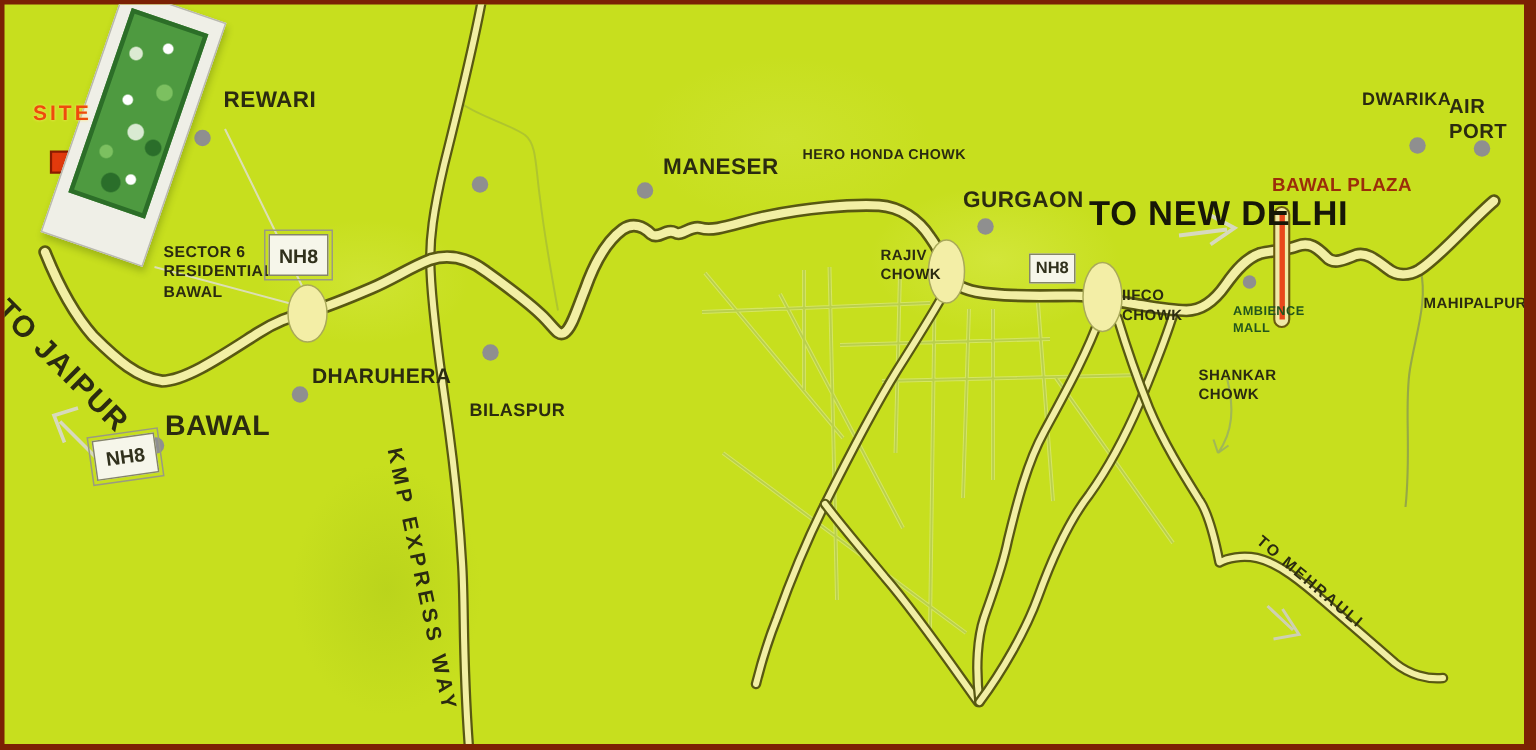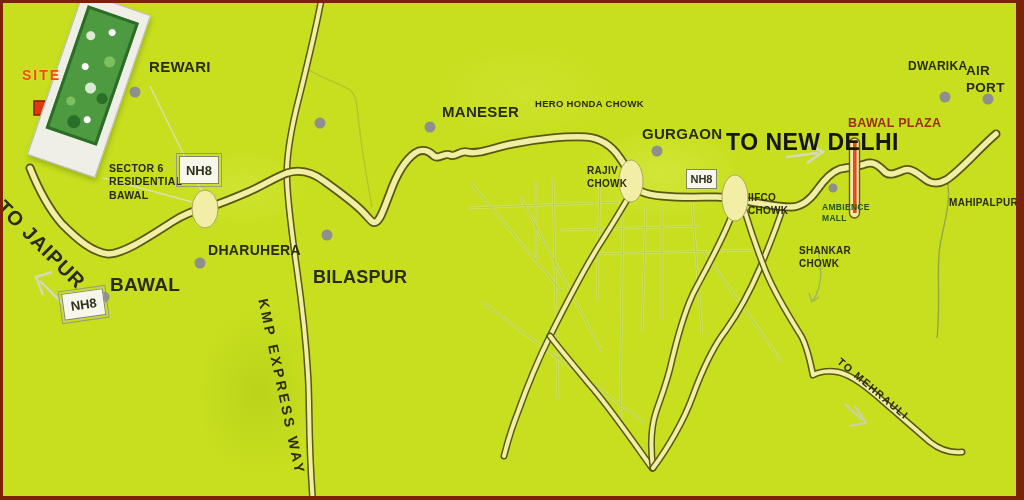--- a/index.html
+++ b/index.html
@@ -183,7 +183,7 @@
 MALL</div>
   <div class="lbl" style="left:796px;top:229px;font-size:10px;margin-top:13px;">SHANKAR
 CHOWK</div>
-  <div class="lbl" style="left:310px;top:263px;font-size:18px;">BILASPUR</div>
+  <div class="lbl" style="left:310px;top:263px;font-size:12px;">BILASPUR</div>
   <div class="lbl" style="left:205px;top:239px;font-size:14px;">DHARUHERA</div>
   <div class="lbl" style="left:107px;top:270px;font-size:19px;">BAWAL</div>
   <div class="lbl" style="left:6px;top:192px;font-size:20px;letter-spacing:1px;transform:rotate(45deg);">TO JAIPUR</div>

